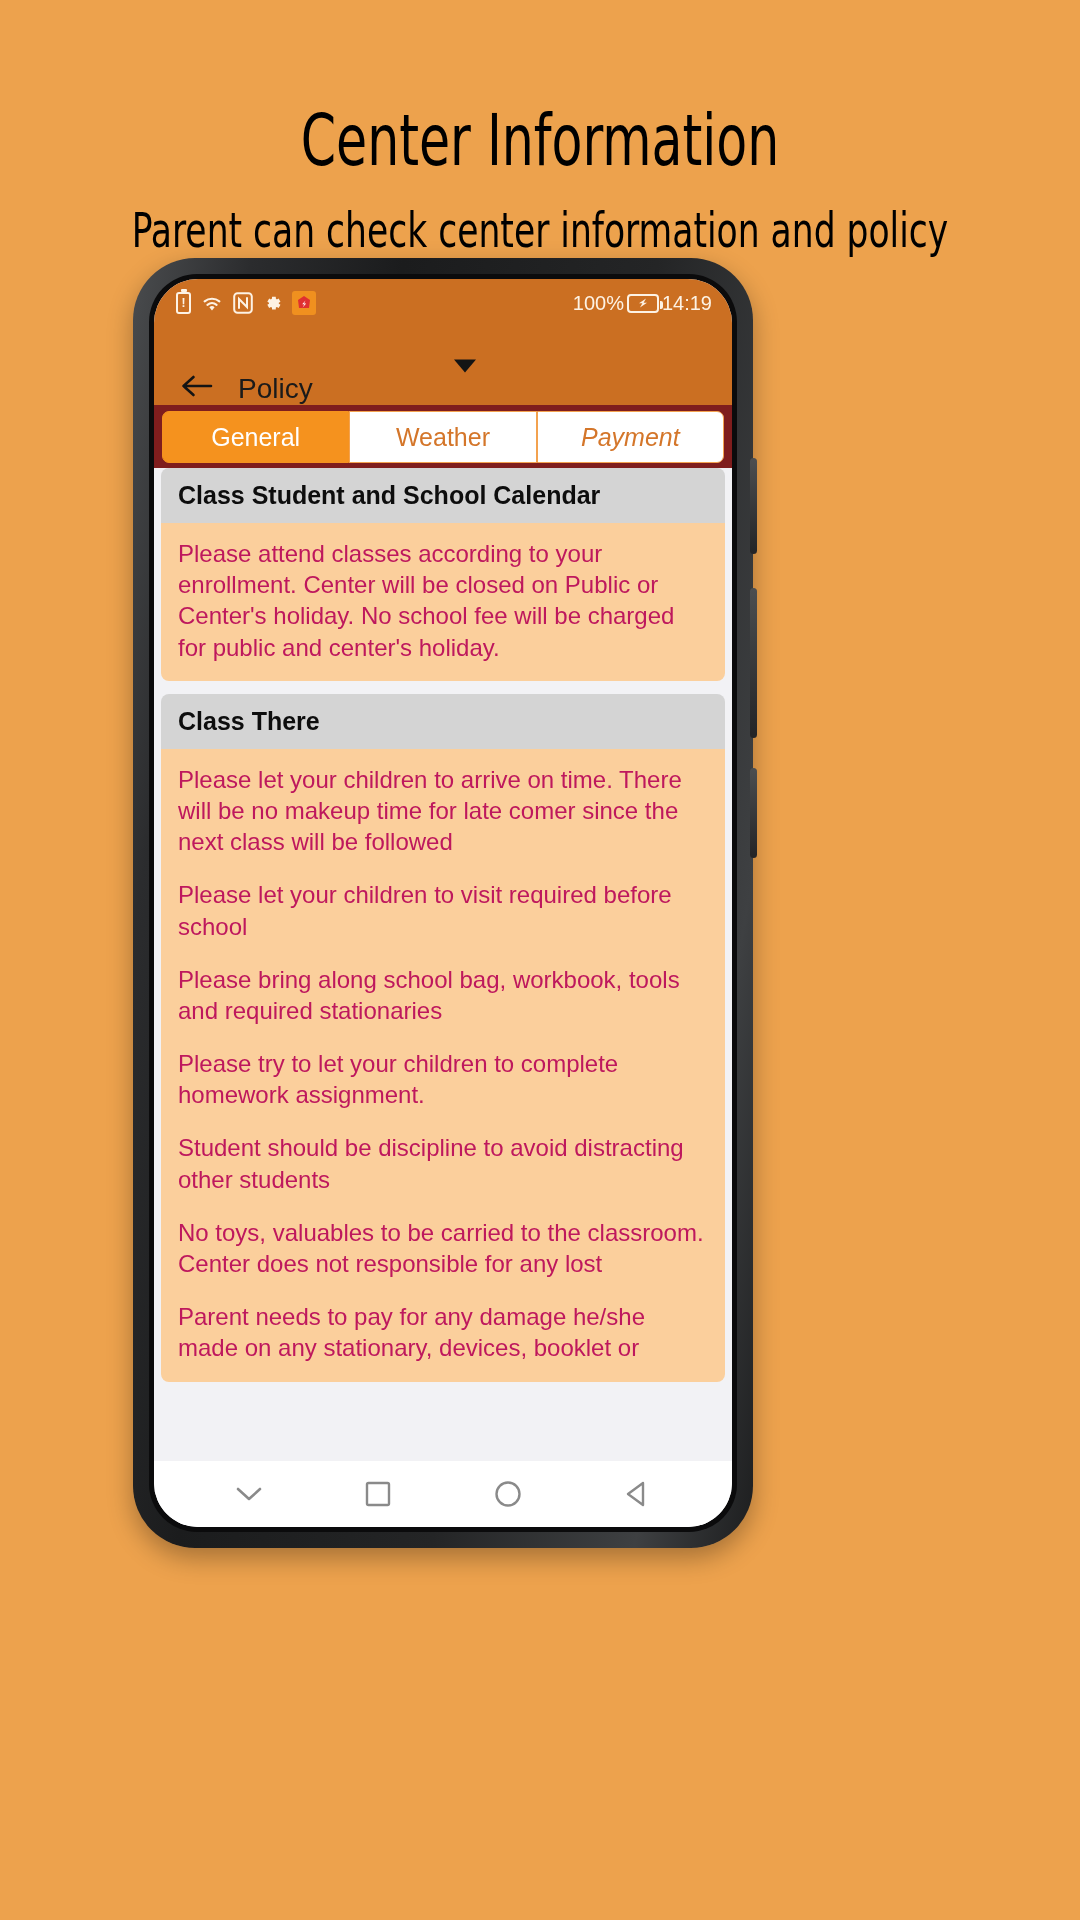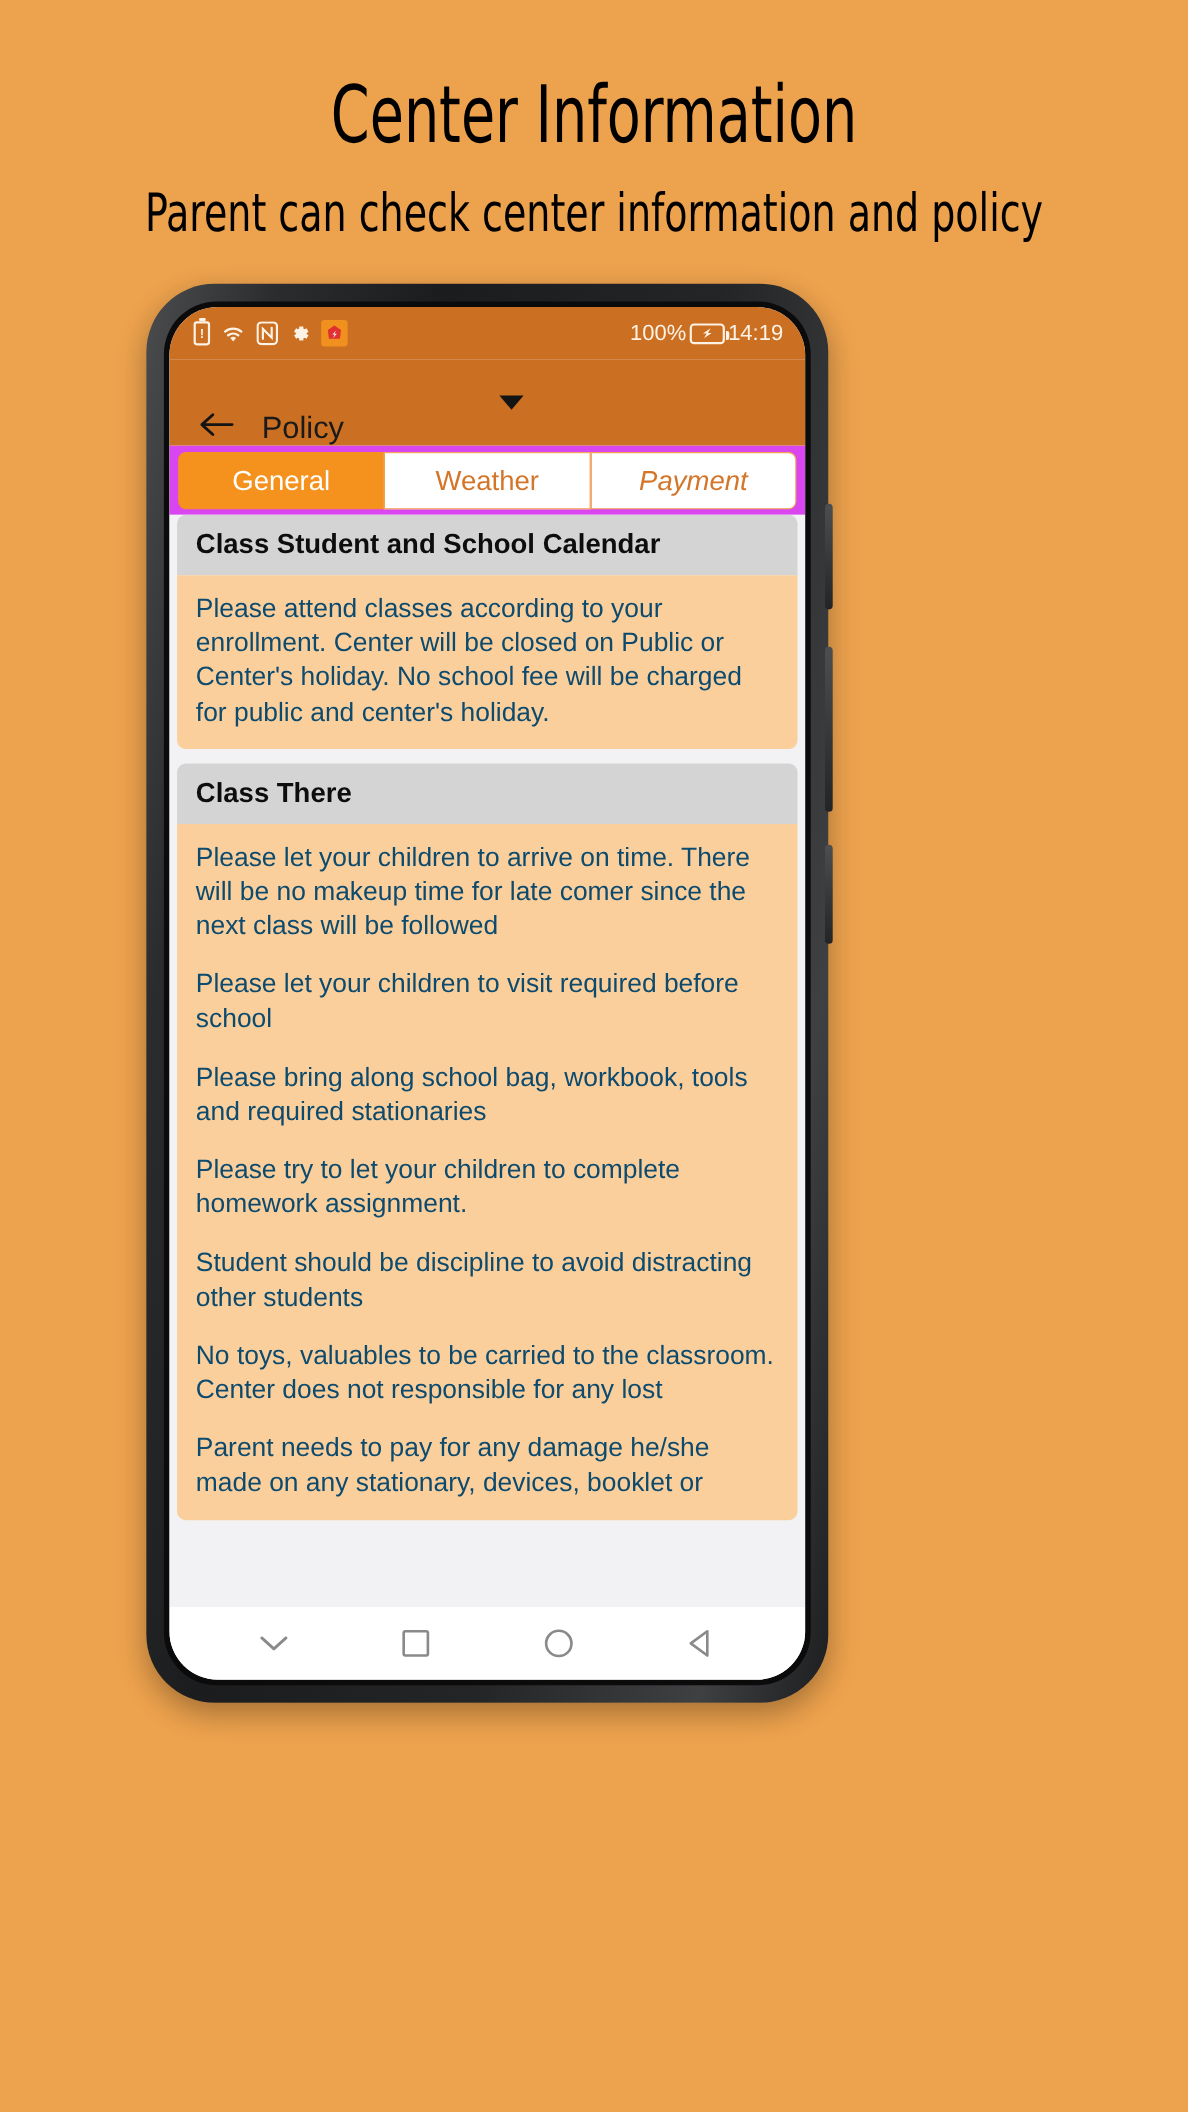--- a/index.html
+++ b/index.html
@@ -12,7 +12,7 @@
   }
 
   
-  #promo-header { width:100%; padding-top:68px; text-align:center; }
+  #promo-header { width:100%; padding-top:104px; text-align:center; }
   #promo-title {
     font-family:"DejaVu Sans Condensed","Liberation Sans Narrow","Liberation Sans",sans-serif;
     font-size:72px; line-height:1.0; color:#000; font-weight:400;

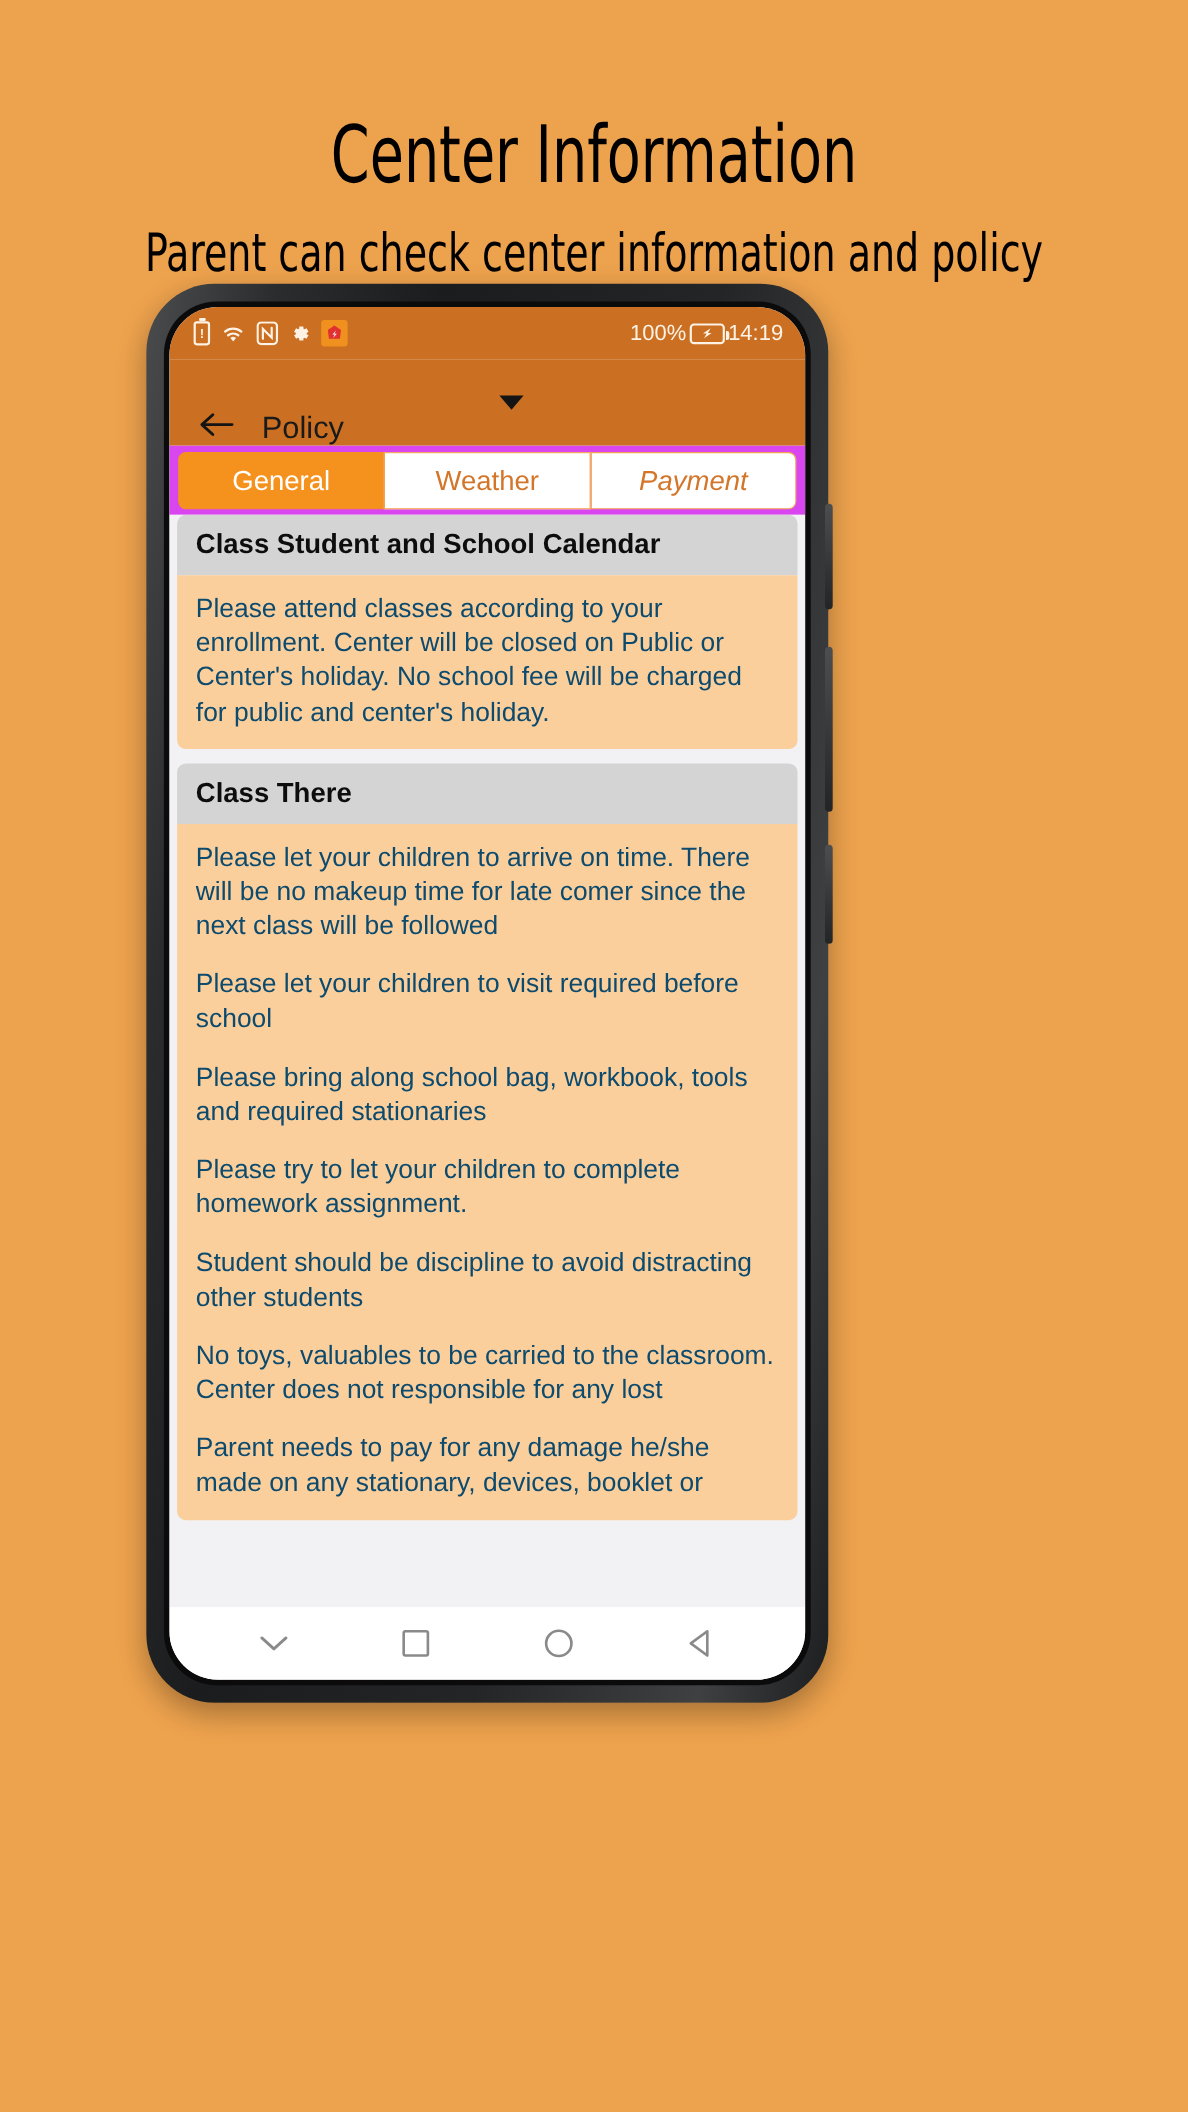--- a/index.html
+++ b/index.html
@@ -107,7 +107,7 @@
 
   
   #tab-bar {
-    flex:0 0 auto; background:#d946ef; padding:6px 8px 5px 8px;
+    flex:0 0 auto; background:#7f1d1d; padding:6px 8px 5px 8px;
     display:flex;
   }
   .tab {

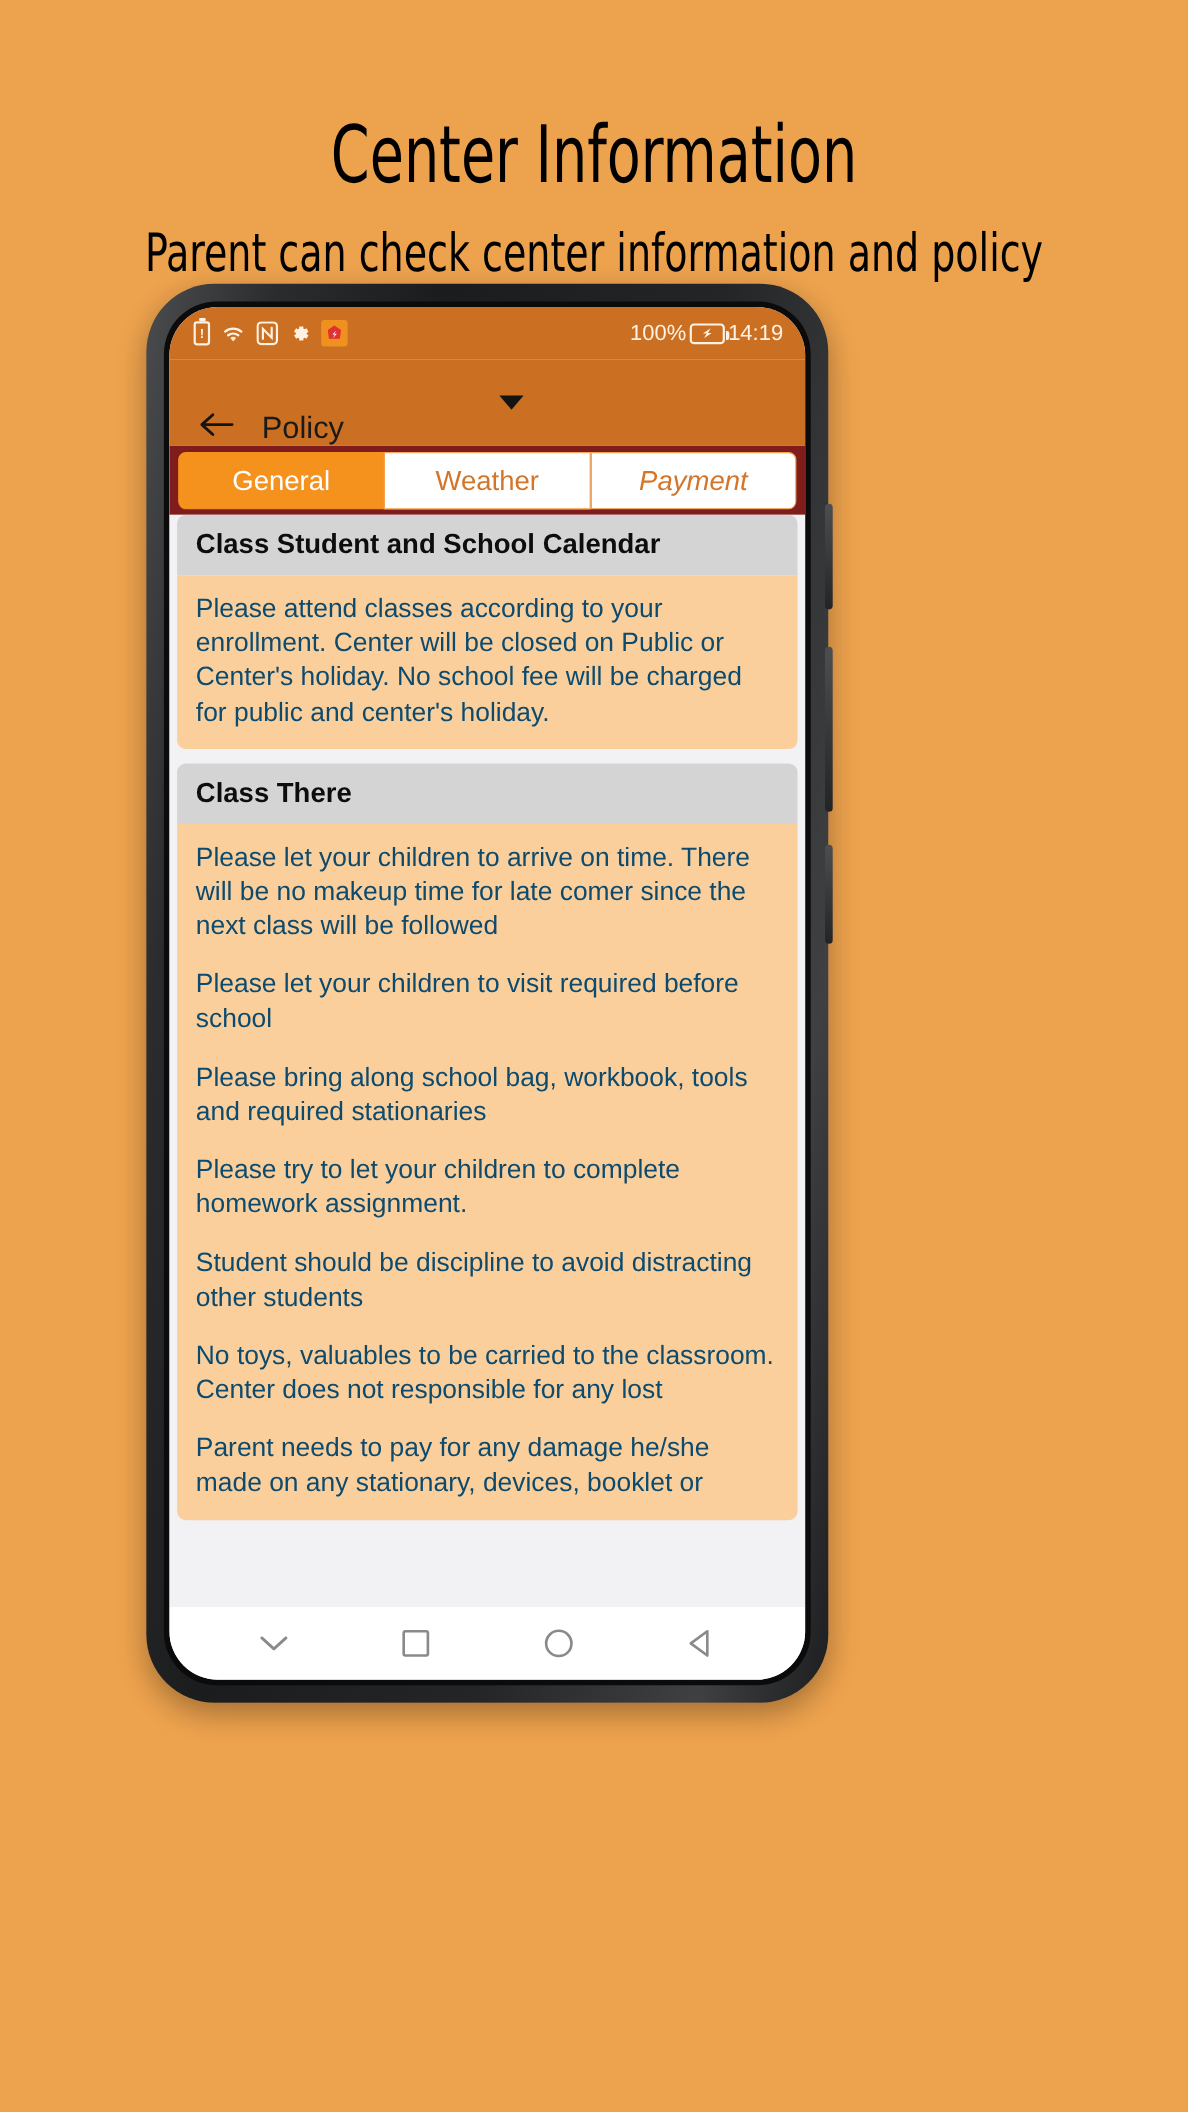--- a/index.html
+++ b/index.html
@@ -134,7 +134,7 @@
     padding:15px 17px 18px 17px;
   }
   .card-body p {
-    font-size:24px; line-height:1.30; color:#0c4a6e; margin-bottom:22px;
+    font-size:24px; line-height:1.30; color:#be185d; margin-bottom:22px;
   }
   .card-body p:last-child { margin-bottom:0; }
 

